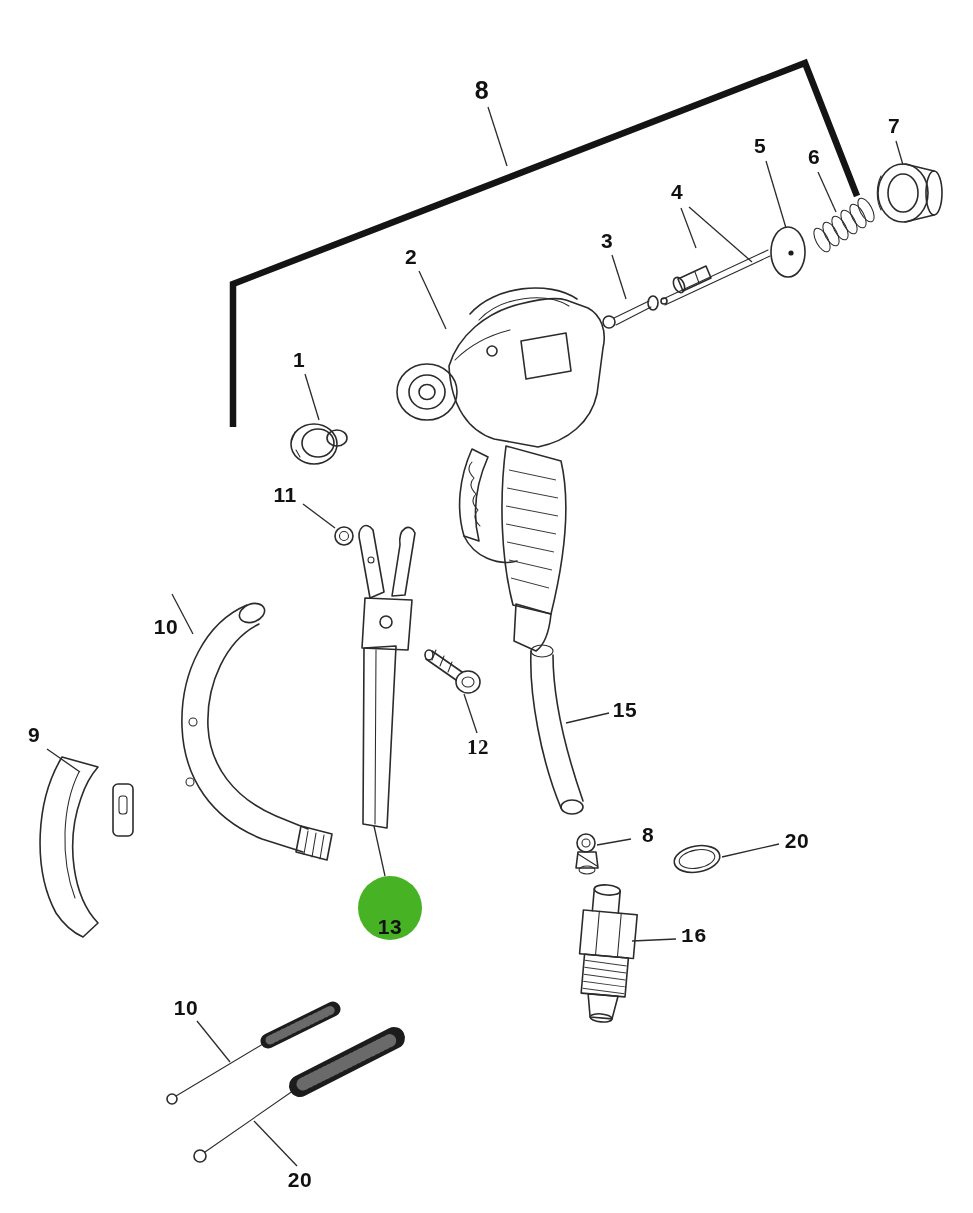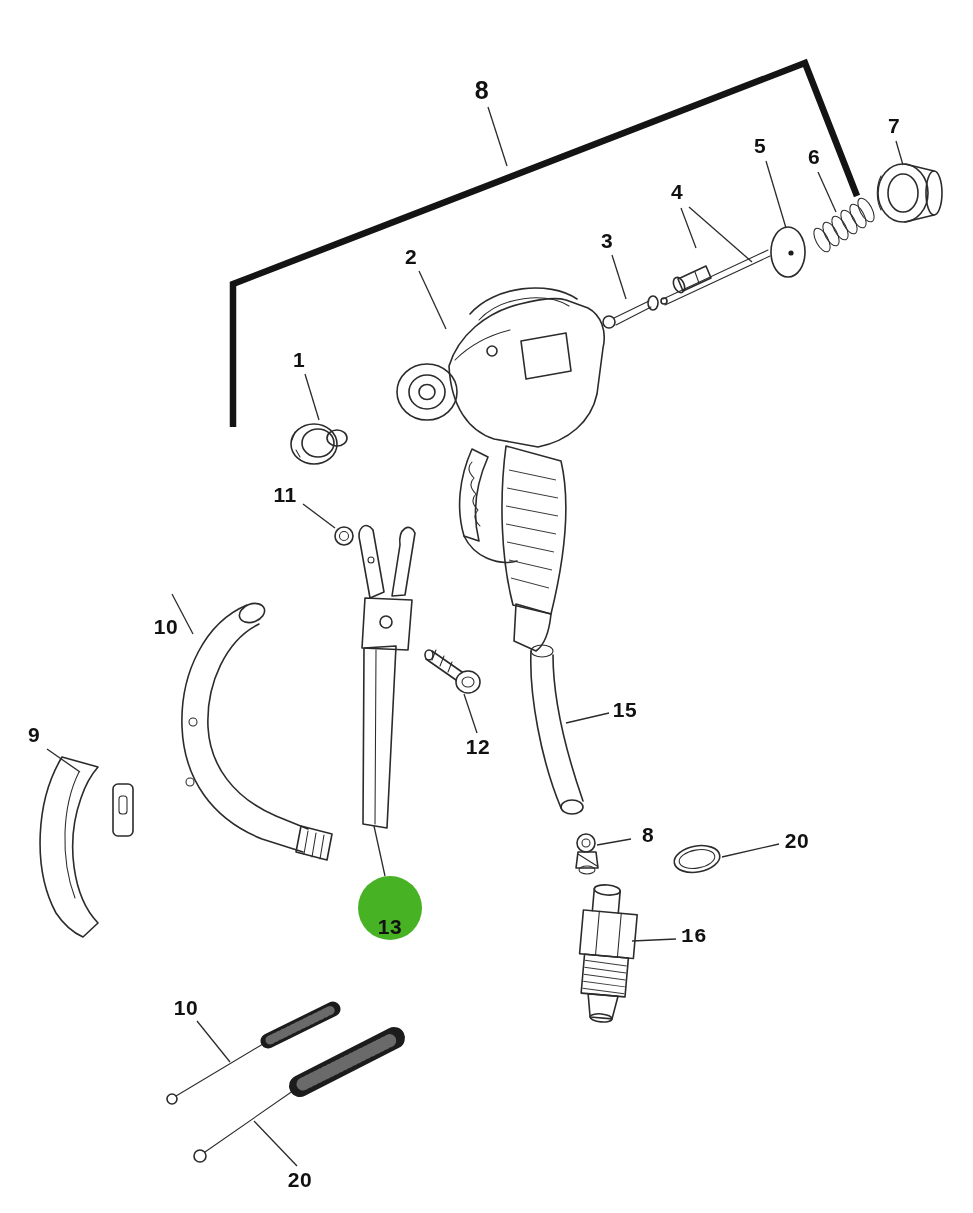--- a/index.html
+++ b/index.html
@@ -242,7 +242,7 @@
   <div class="callout" style="left:34px;  top:735px;">9</div>
   <div class="callout" style="left:166px; top:580px;margin-top:47px;">10</div>
   <div class="callout" style="left:285px; top:495px;">11</div>
-  <div class="callout" style="left:478px; top:747px;">12</div>
+  <div class="callout" style="left:478px; top:747px;font-family:Liberation Serif, serif;">12</div>
   <div class="callout" style="left:390px; top:908px;margin-top:19px;">13</div>
   <div class="callout" style="left:625px; top:710px;">15</div>
   <div class="callout" style="left:648px; top:835px;">8</div>

